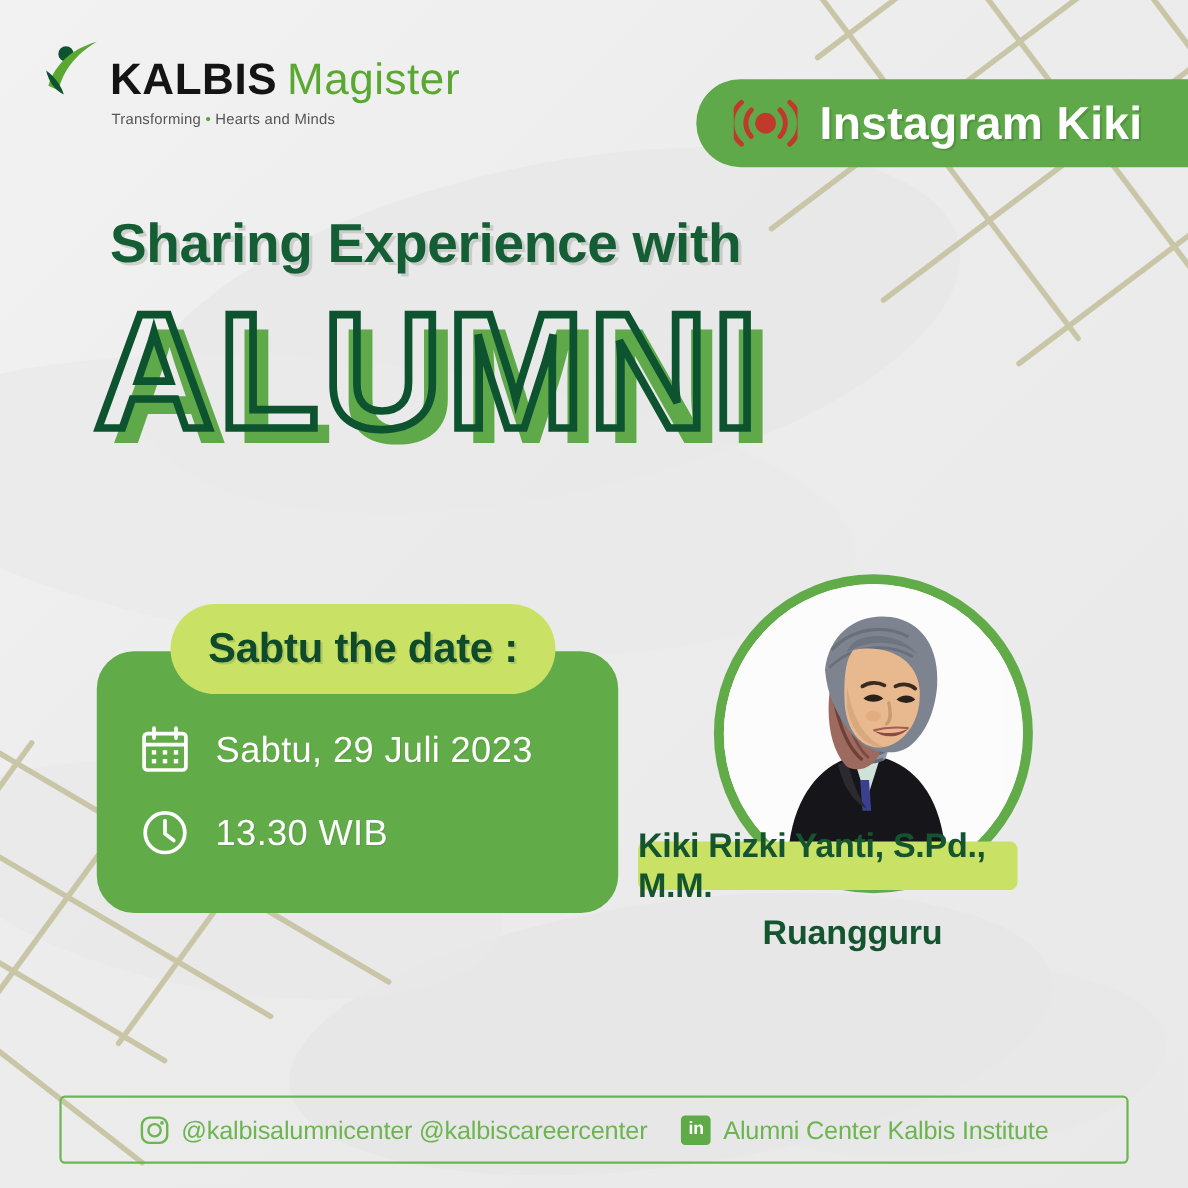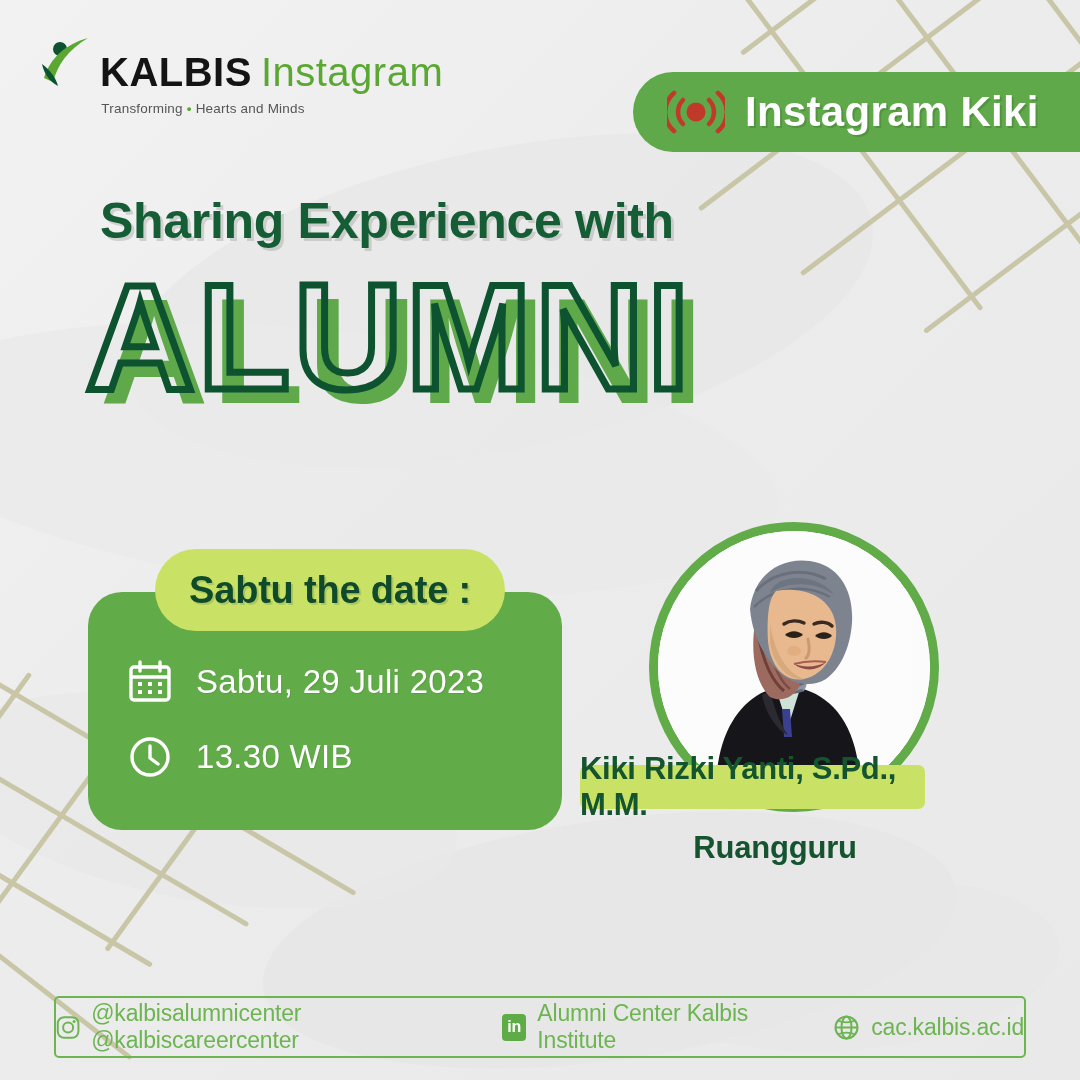--- a/index.html
+++ b/index.html
@@ -169,7 +169,7 @@
         </svg>
       </div>
       <div>
-        <span class="logo-word logo-kalbis">KALBIS</span><span class="logo-word logo-inst">Instagram</span>
+        <span class="logo-word logo-kalbis">KALBIS</span><span class="logo-word logo-inst">Magister</span>
       </div>
     </div>
     <div class="logo-tag">

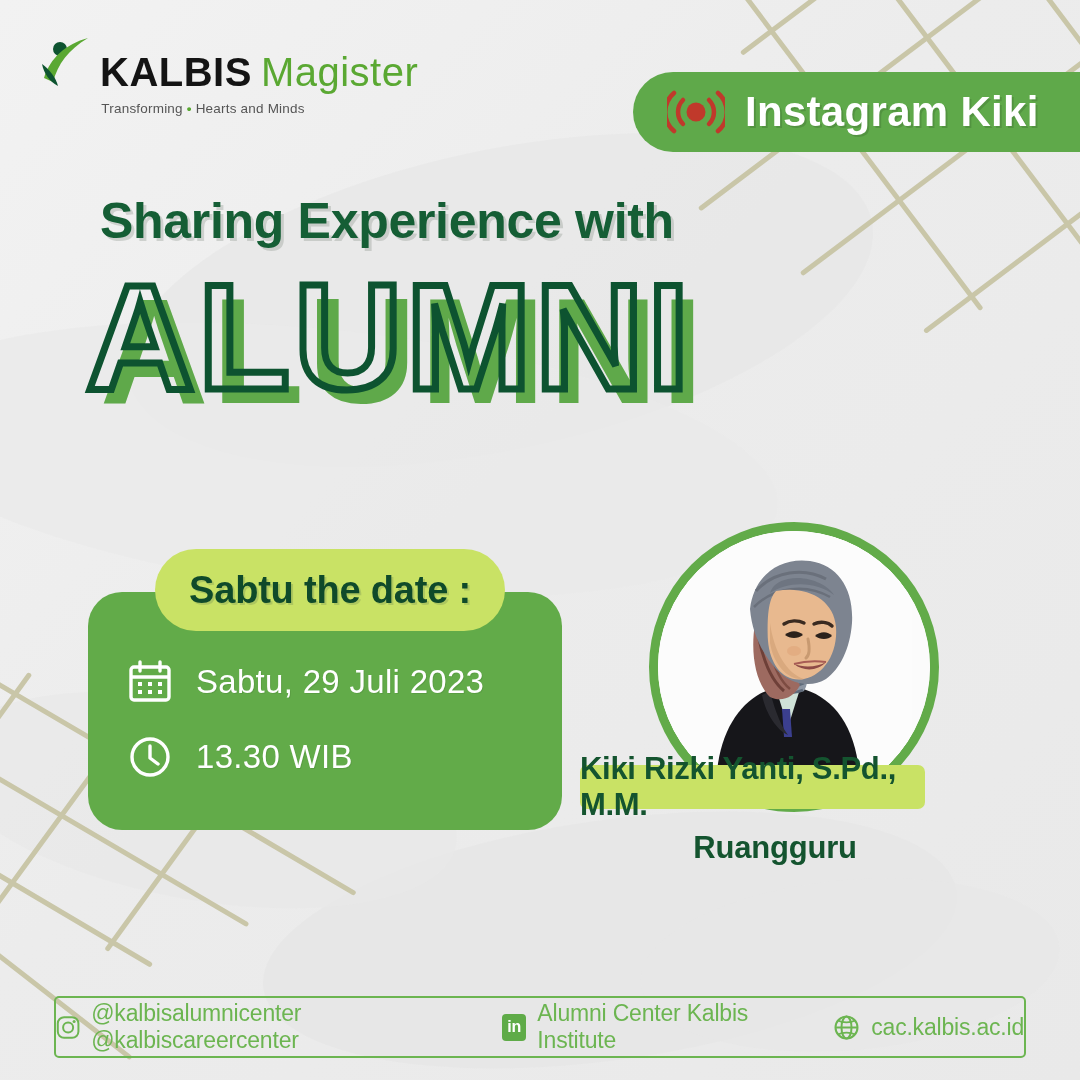--- a/index.html
+++ b/index.html
@@ -296,16 +296,6 @@
       <span class="f-text">Alumni Center Kalbis Institute</span>
     </div>
 
-    <div class="f-item">
-      <svg width="27" height="27" viewBox="0 0 27 27">
-        <circle cx="13.5" cy="13.5" r="11" fill="none" stroke="#6cb551" stroke-width="2"></circle>
-        <ellipse cx="13.5" cy="13.5" rx="5" ry="11" fill="none" stroke="#6cb551" stroke-width="2"></ellipse>
-        <line x1="2.5" y1="13.5" x2="24.5" y2="13.5" stroke="#6cb551" stroke-width="2"></line>
-        <path d="M5 6.5 C9 9 18 9 22 6.5" fill="none" stroke="#6cb551" stroke-width="1.8"></path>
-        <path d="M5 20.5 C9 18 18 18 22 20.5" fill="none" stroke="#6cb551" stroke-width="1.8"></path>
-      </svg>
-      <span class="f-text">cac.kalbis.ac.id</span>
-    </div>
   </div>
 
 </div>

